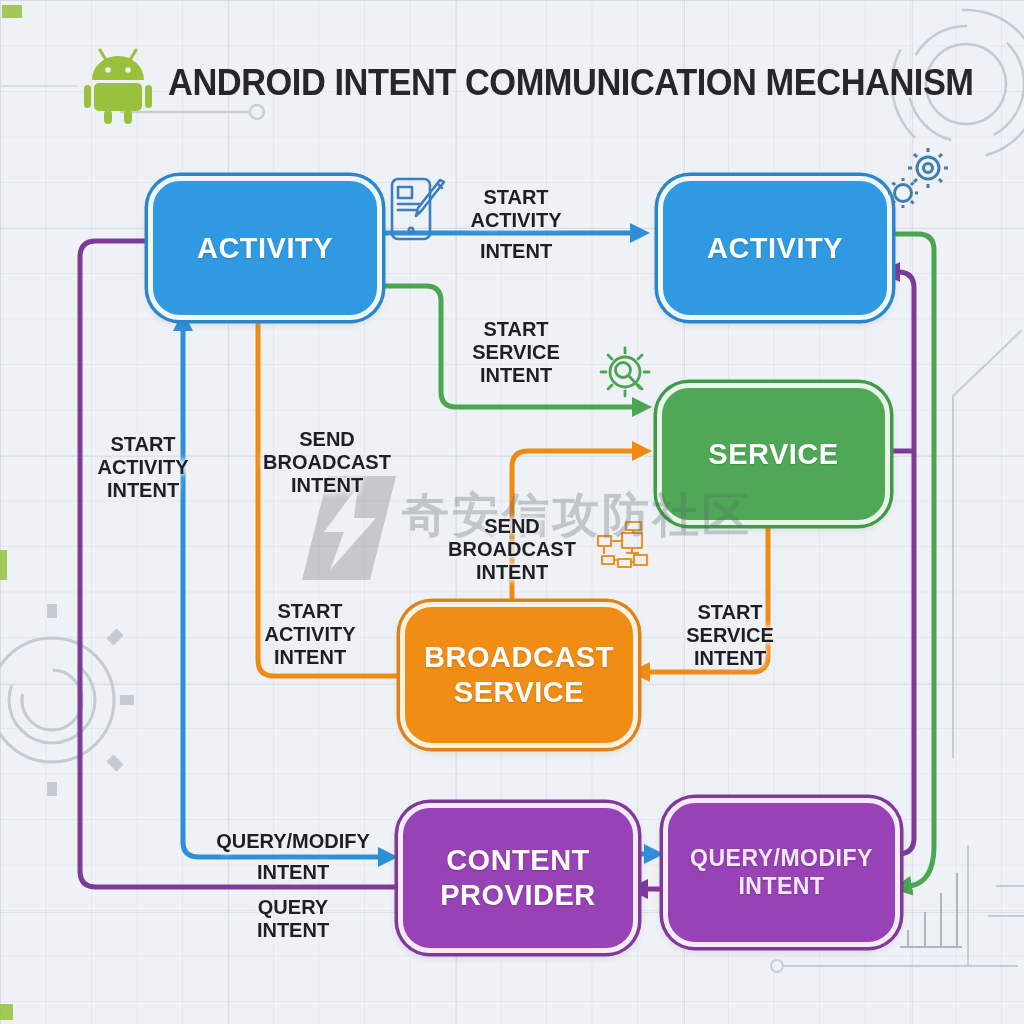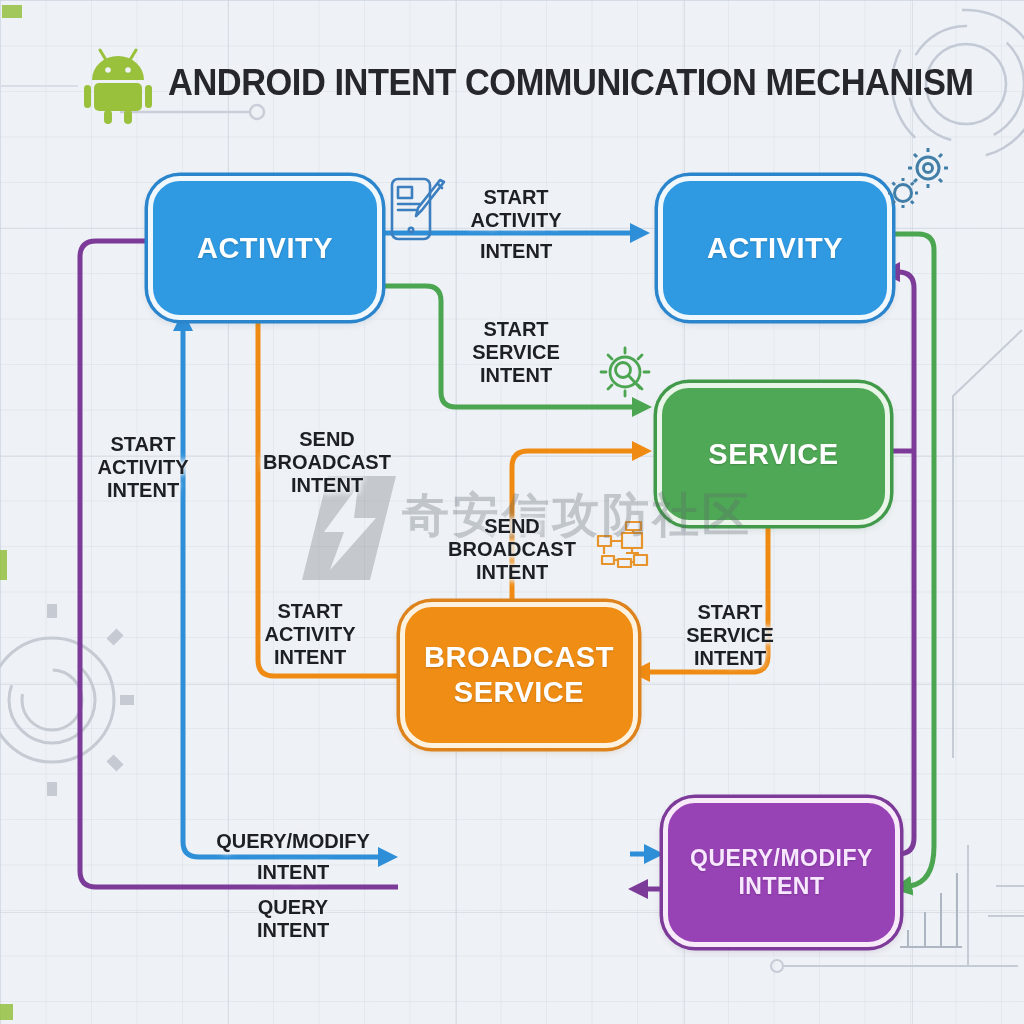--- a/index.html
+++ b/index.html
@@ -173,6 +173,10 @@
     <span class="node-line">BROADCAST</span>
     <span class="node-line">SERVICE</span>
   </div>
+  <div class="node purple" style="left:398px;top:803px;width:230px;height:140px;">
+    <span class="node-line">CONTENT</span>
+    <span class="node-line">PROVIDER</span>
+  </div>
   <div class="node purple small" style="left:663px;top:798px;width:227px;height:139px;">
     <span class="node-line">QUERY/MODIFY</span>
     <span class="node-line">INTENT</span>

